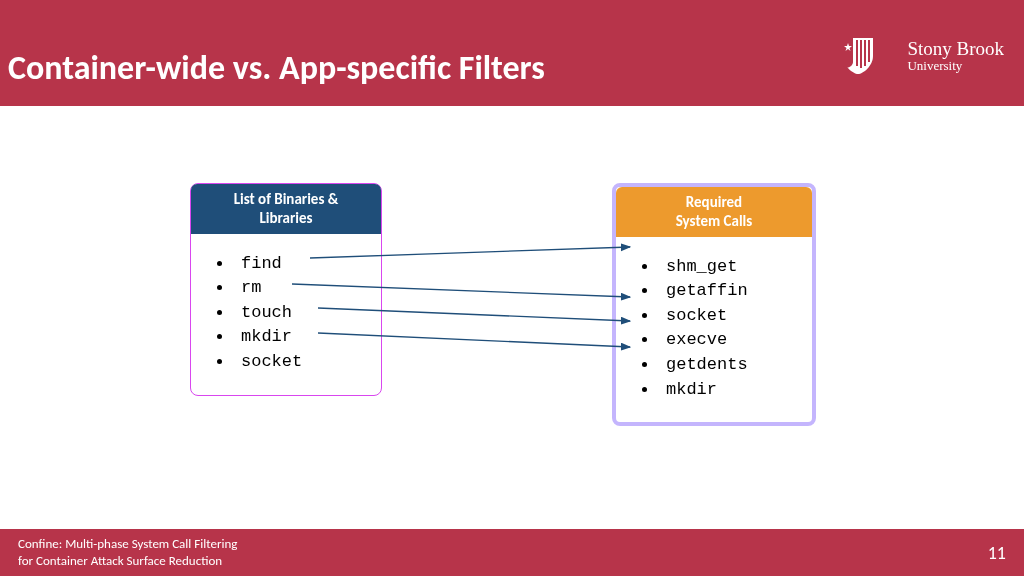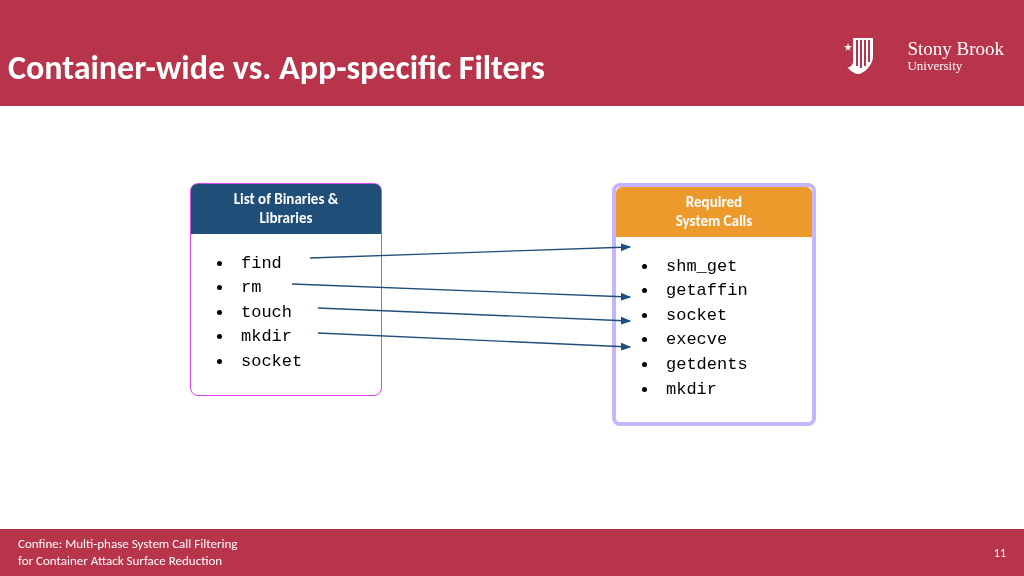--- a/index.html
+++ b/index.html
@@ -100,7 +100,7 @@
     font-size: 13px;
   }
   .footer-left { line-height: 1.3; }
-  .pagenum { font-size: 12px; }
+  .pagenum { font-size: 18px; }
 
   svg.arrows {
     position: absolute;

